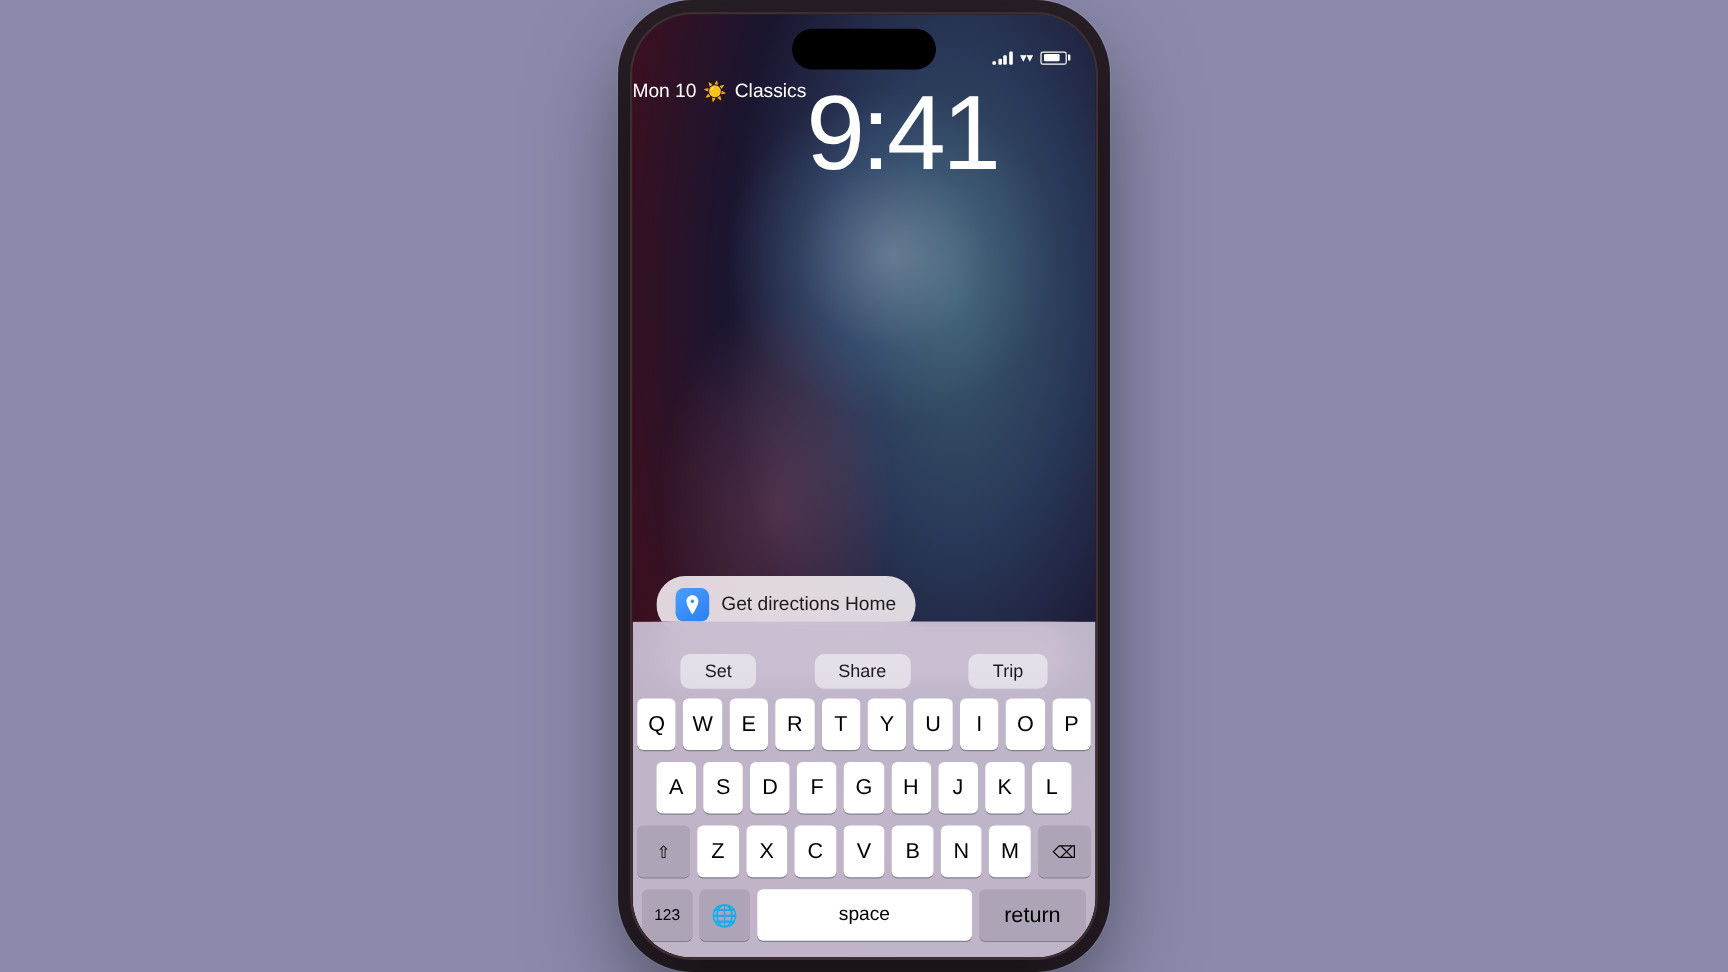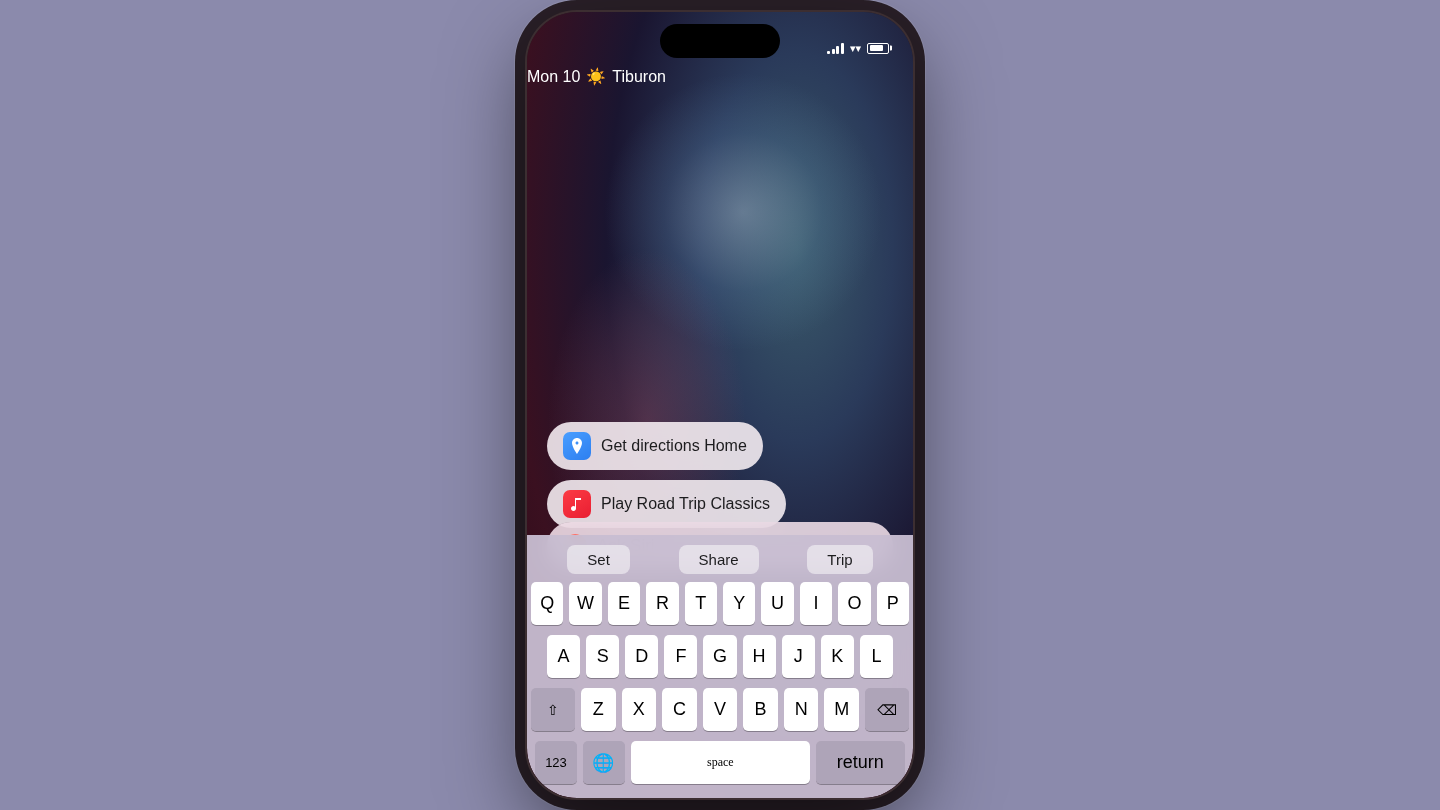--- a/index.html
+++ b/index.html
@@ -405,7 +405,7 @@
       <div class="date-weather">
         <span>Mon 10</span>
         <span class="sun-icon">☀️</span>
-        <span>Tiburon</span>
+        <span>Classics</span>
       </div>
     </div>
 

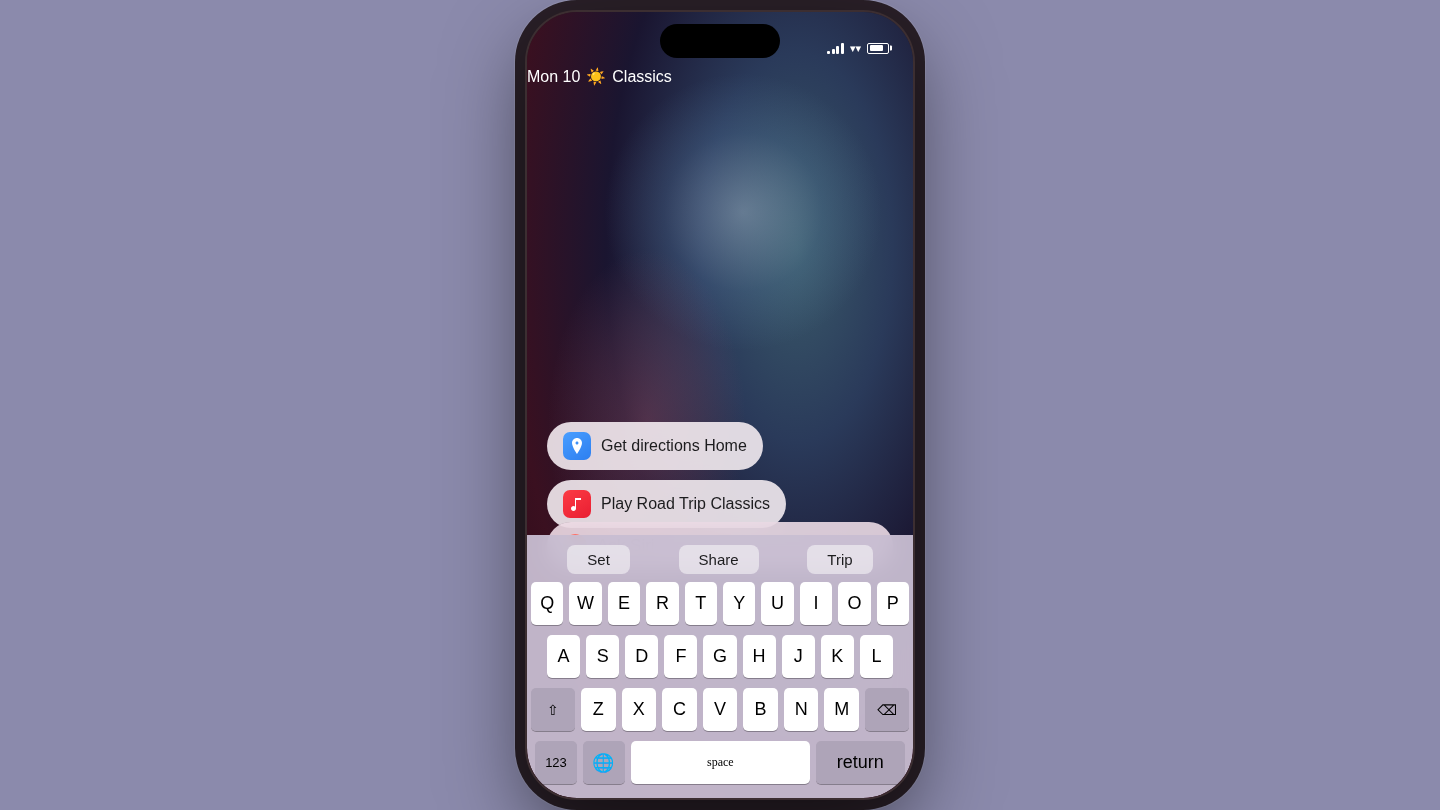--- a/index.html
+++ b/index.html
@@ -407,6 +407,7 @@
         <span class="sun-icon">☀️</span>
         <span>Classics</span>
       </div>
+      <div class="time-display">9:41</div>
     </div>
 
     <div class="siri-suggestions">

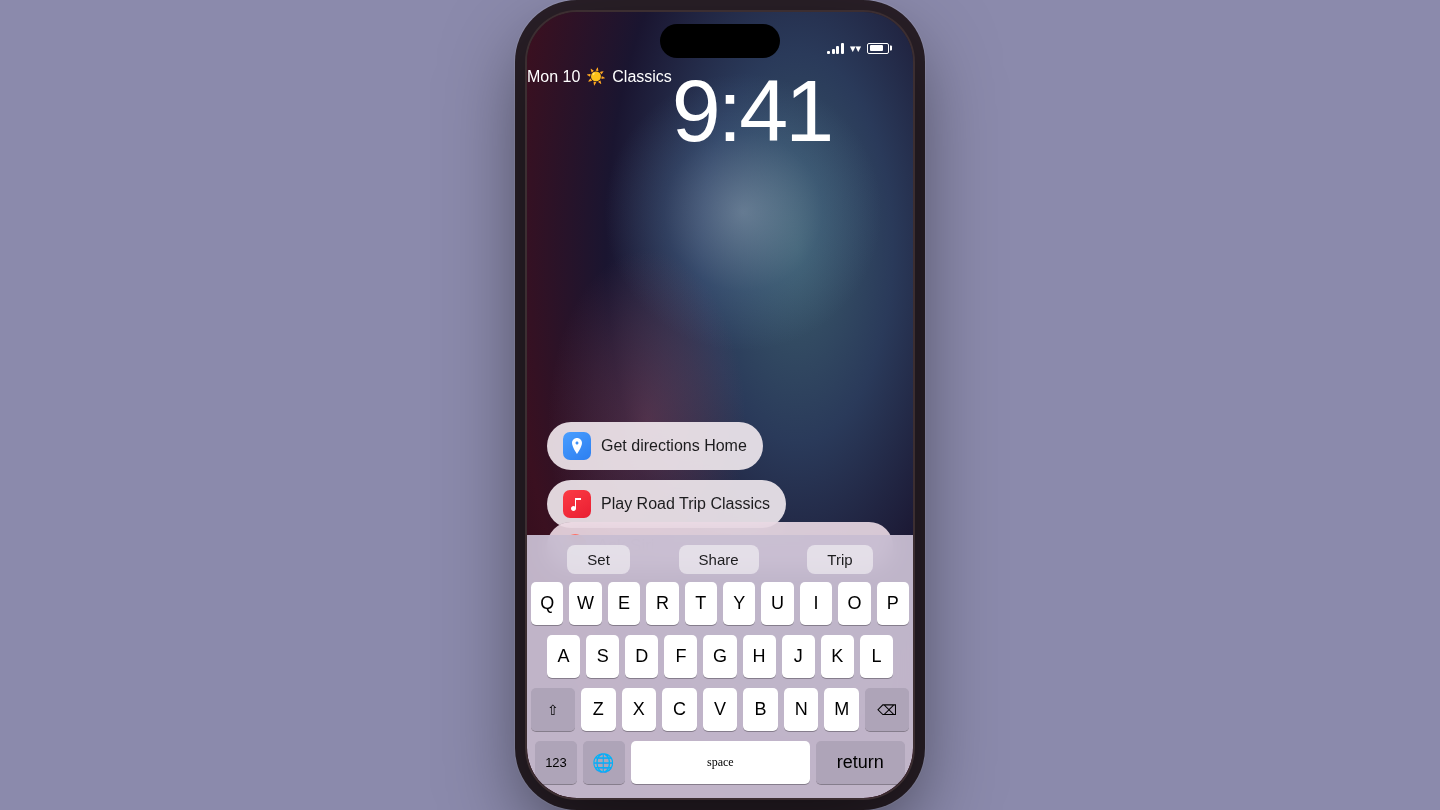--- a/index.html
+++ b/index.html
@@ -421,14 +421,6 @@
         <span class="suggestion-text">Get directions Home</span>
       </div>
 
-      <div class="suggestion-pill">
-        <div class="suggestion-icon music-icon">
-          <svg width="18" height="18" viewBox="0 0 18 18">
-            <path d="M13 3H7v8.5C6.67 11.18 6.1 11 5.5 11c-1.38 0-2.5 1.12-2.5 2.5S4.12 16 5.5 16 8 14.88 8 13.5V5h5V3z" fill="white"></path>
-          </svg>
-        </div>
-        <span class="suggestion-text">Play Road Trip Classics</span>
-      </div>
 
     </div>
 

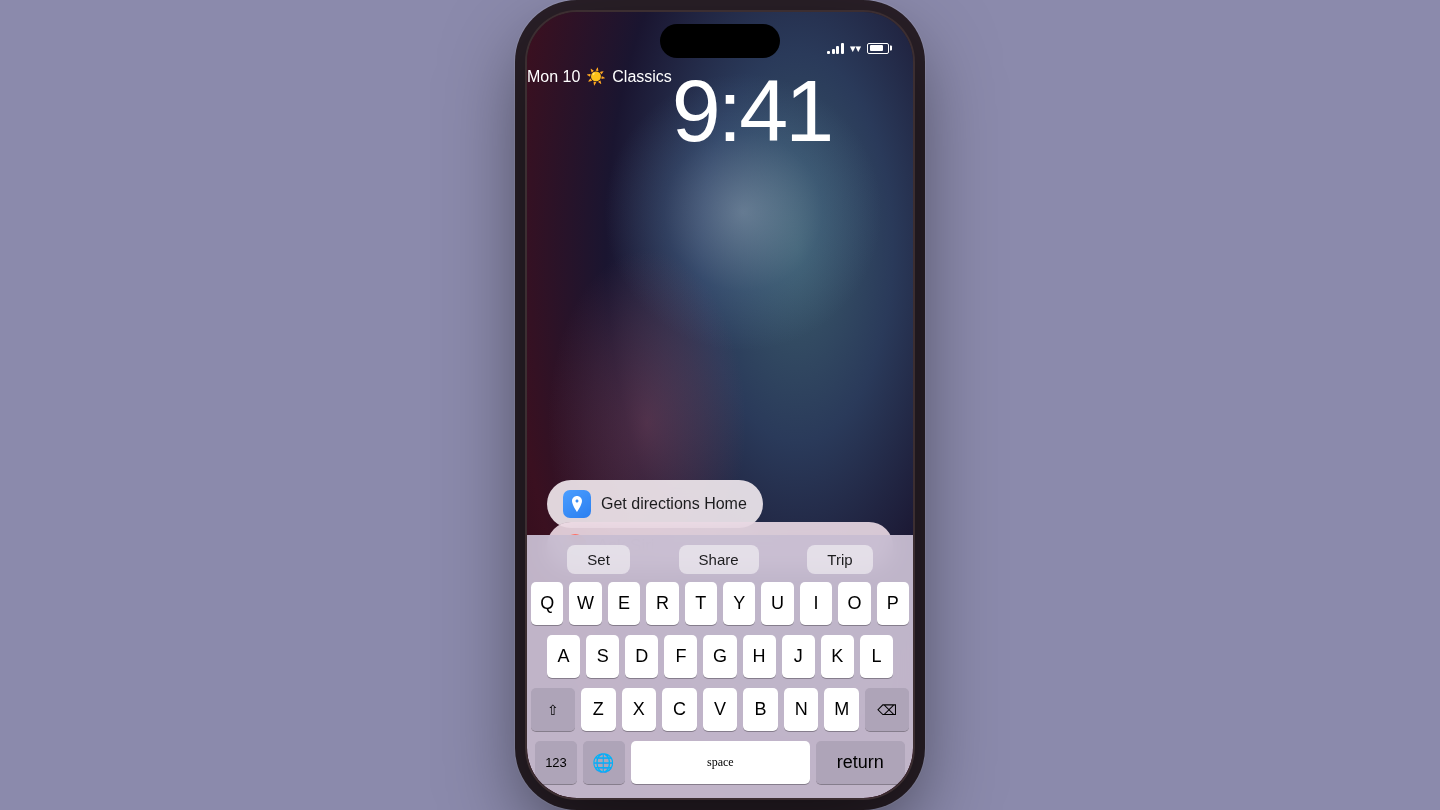--- a/index.html
+++ b/index.html
@@ -288,7 +288,7 @@
     .quick-actions {
       display: flex;
       justify-content: space-around;
-      padding: 10px 16px 8px;
+      padding: 27px 16px 8px;
       border-bottom: none;
       align-items: flex-end;
     }

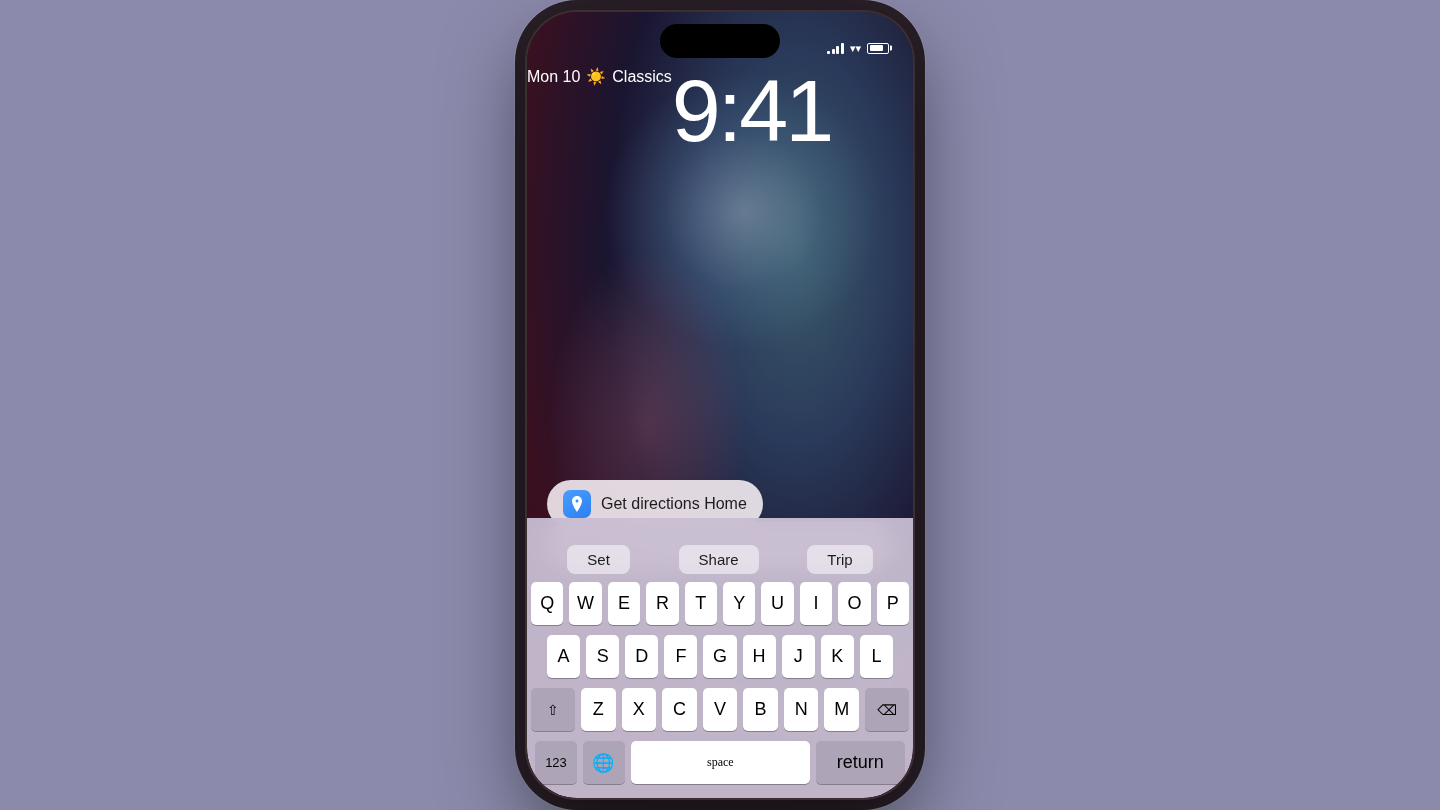--- a/index.html
+++ b/index.html
@@ -478,7 +478,7 @@
         <div class="key-row bottom-row">
           <div class="key key-special key-123" style="font-size:13px;">123</div>
           <div class="key key-special" style="min-width:42px; max-width:42px; font-size:18px;">🌐</div>
-          <div class="key key-space" style="font-size:12px;font-family:Liberation Serif, serif;">space</div>
+          <div class="key key-space" style="font-size:16px;">space</div>
           <div class="key key-special key-return" style="font-size:18px;">return</div>
         </div>
       </div>

